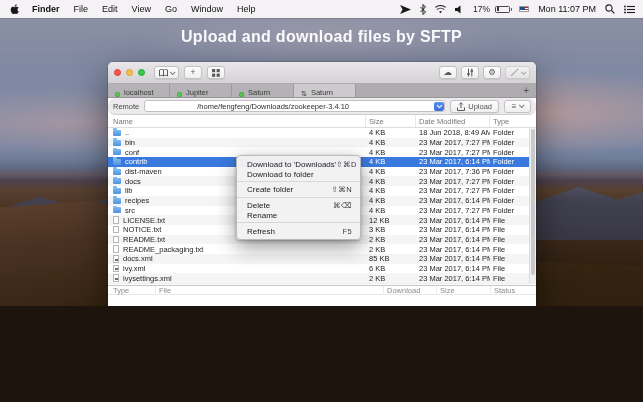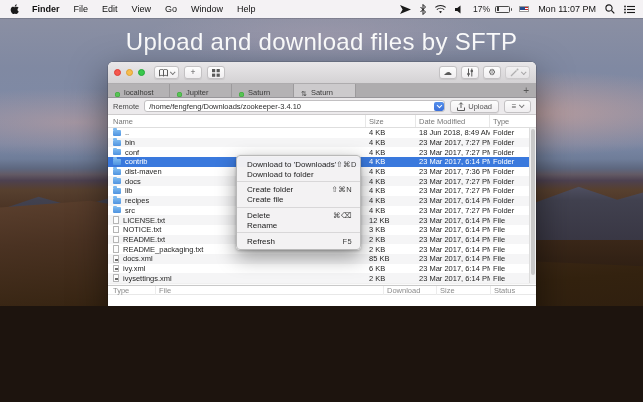--- a/index.html
+++ b/index.html
@@ -43,7 +43,7 @@
 
   
   .hero{position:absolute;top:28px;left:0;right:0;text-align:center;
-    font-size:24px;font-weight:400;letter-spacing:.3px;color:rgba(255,255,255,.97);}
+    font-size:16px;font-weight:700;letter-spacing:.3px;color:rgba(255,255,255,.97);}
 
   
   .window{position:absolute;left:108px;top:62px;width:428px;height:292px;

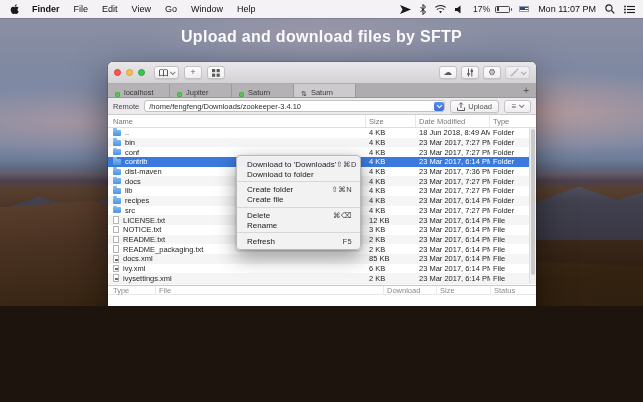--- a/index.html
+++ b/index.html
@@ -85,7 +85,7 @@
 
   
   .remotebar{height:17px;background:#eceaec;border-bottom:1px solid #cecccd;
-    display:flex;align-items:center;padding:0 5px;gap:5px;font-size:7.5px;color:#4a4a4a;}
+    display:flex;align-items:center;padding:0 5px;gap:5px;font-size:7.5px;color:#4a4a4a;border-radius:8px;}
   .pathcombo{flex:1;height:12px;background:#fff;border:1px solid #c2c0c2;border-radius:3px;
     display:flex;align-items:center;position:relative;color:#2e2e2e;padding-left:4px;overflow:hidden;}
   .pathtext{white-space:nowrap;overflow:hidden;}

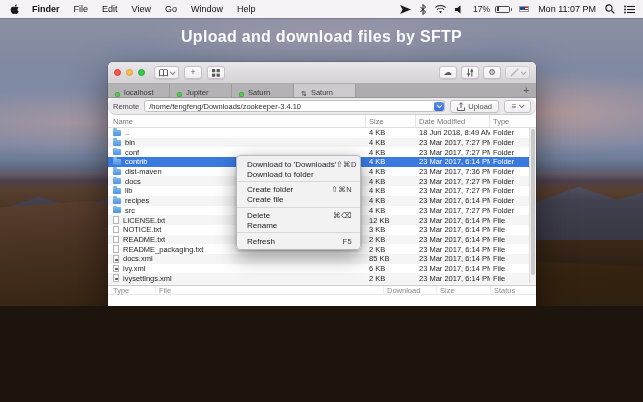--- a/index.html
+++ b/index.html
@@ -88,7 +88,7 @@
     display:flex;align-items:center;padding:0 5px;gap:5px;font-size:7.5px;color:#4a4a4a;border-radius:8px;}
   .pathcombo{flex:1;height:12px;background:#fff;border:1px solid #c2c0c2;border-radius:3px;
     display:flex;align-items:center;position:relative;color:#2e2e2e;padding-left:4px;overflow:hidden;}
-  .pathtext{white-space:nowrap;overflow:hidden;}
+  .pathtext{white-space:nowrap;overflow:hidden;margin-left:48px;}
   .combo-btn{position:absolute;right:.5px;top:.5px;bottom:.5px;width:10px;border-radius:2px;
     background:linear-gradient(#5590ec,#3b6fd9);display:flex;align-items:center;justify-content:center;}
   .combo-btn .chev{border-color:#fff;width:3.5px;height:3.5px;}

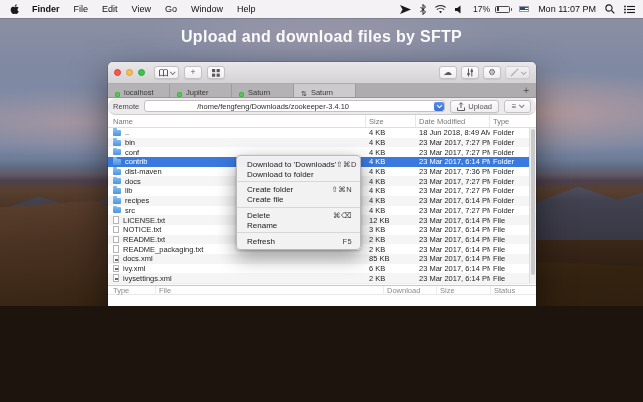--- a/index.html
+++ b/index.html
@@ -473,10 +473,6 @@
         <span>Create folder</span>
         <span class="mk">⇧⌘N</span>
       </div>
-      <div class="mitem">
-        <span>Create file</span>
-        <span class="mk"></span>
-      </div>
       <div class="msep"></div>
       <div class="mitem">
         <span>Delete</span>

